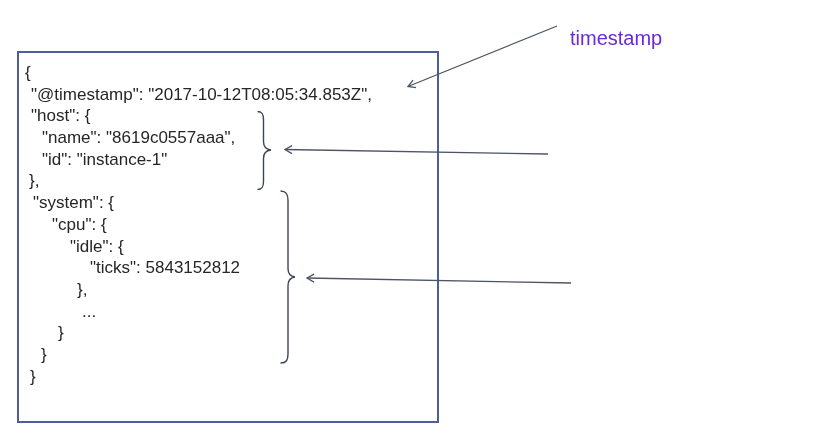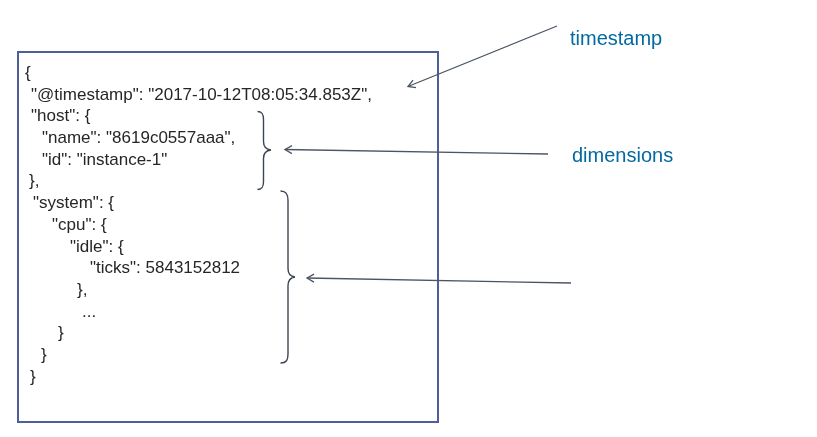--- a/index.html
+++ b/index.html
@@ -59,7 +59,7 @@
     position: absolute;
     font-size: 20px;
     line-height: 20px;
-    color: #0369a1;
+    color: #6d28d9;
     white-space: nowrap;
   }
   .callout-timestamp { left: 570px; top: 28px; }

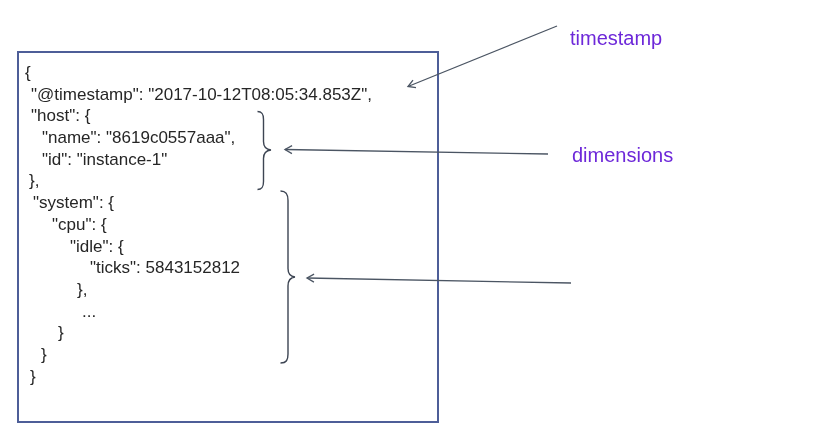--- a/index.html
+++ b/index.html
@@ -116,7 +116,6 @@
   </svg>
 
   <div class="callout callout-timestamp">timestamp</div>
-  <div class="callout callout-dimensions">dimensions</div>
 
 </div>
 

